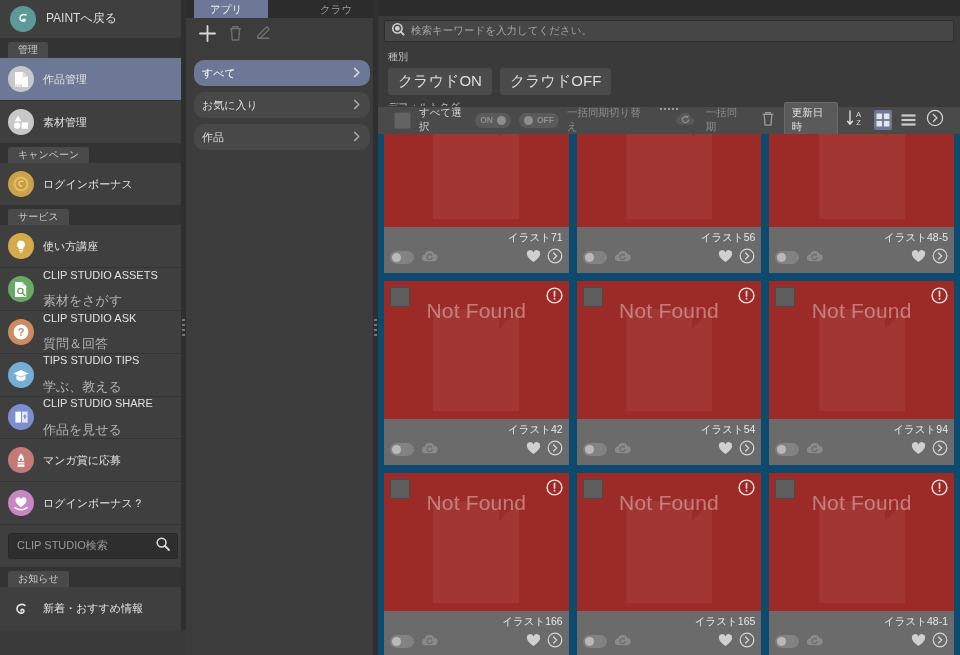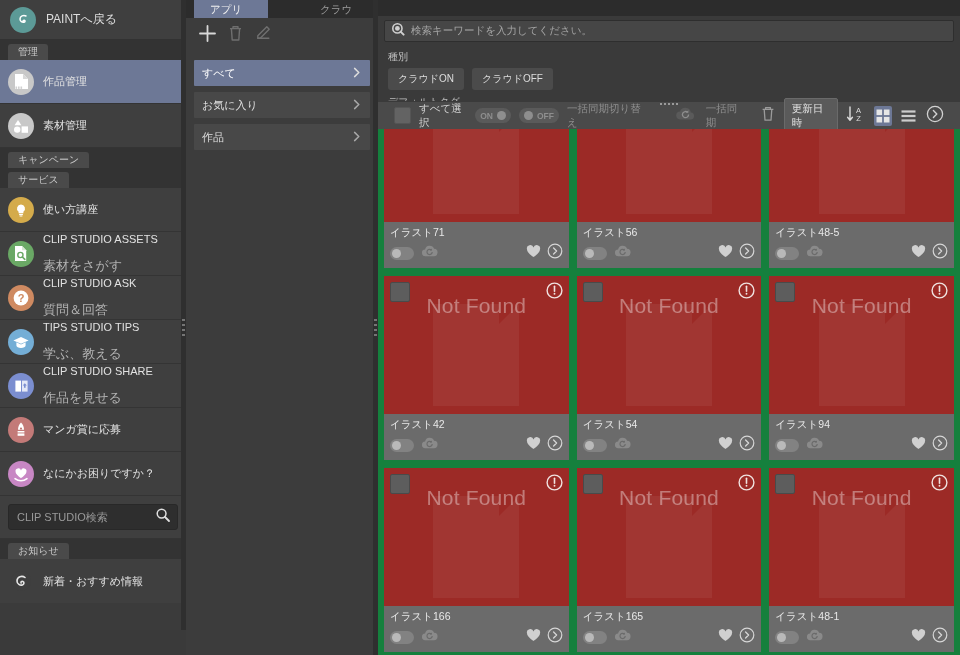--- a/index.html
+++ b/index.html
@@ -99,7 +99,7 @@
   }
   .p2-list { padding: 8px 8px 0 8px; display: flex; flex-direction: column; gap: 6px; }
   .p2-row {
-    height: 26px; border-radius: 1px; background: #484848;
+    height: 26px; border-radius: 10px; background: #484848;
     display: flex; align-items: center; justify-content: space-between;
     padding: 0 8px; font-size: 11px; color: #dedede;
   }

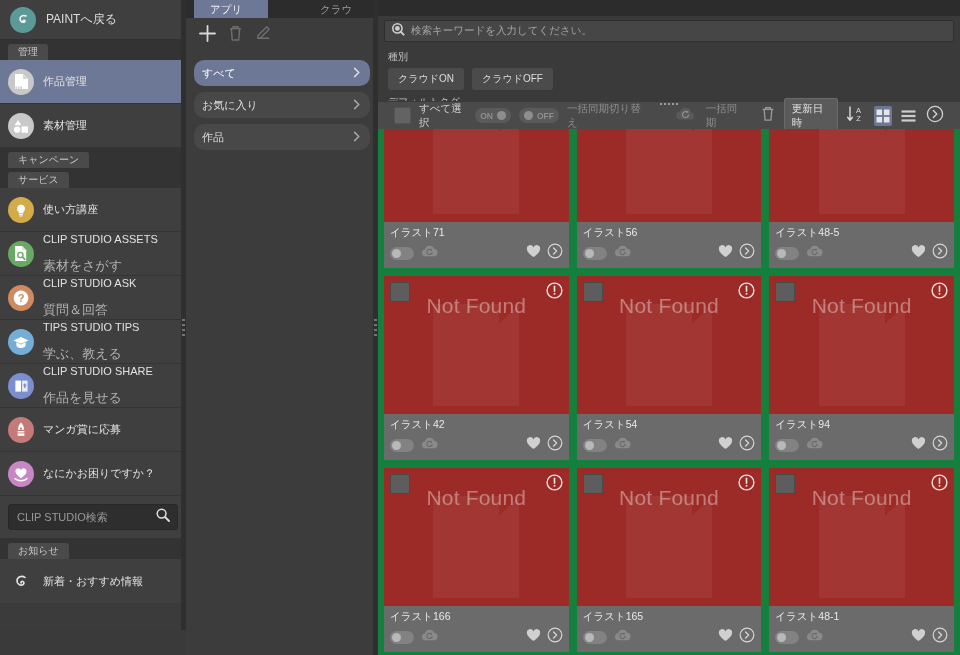--- a/index.html
+++ b/index.html
@@ -126,7 +126,7 @@
   .filter-label { font-size: 10px; color: #c4c4c4; margin-bottom: 4px; }
   .chips { display: flex; gap: 8px; }
   .chip {
-    font-size: 10px; color: #dedede; background: #4b4b4b;
+    font-size: 15px; color: #dedede; background: #4b4b4b;
     border-radius: 3px; padding: 4px 10px;
   }
   .filter-cut { font-size: 10px; color: #bdbdbd; margin-top: 5px; height: 6px; overflow: hidden; }

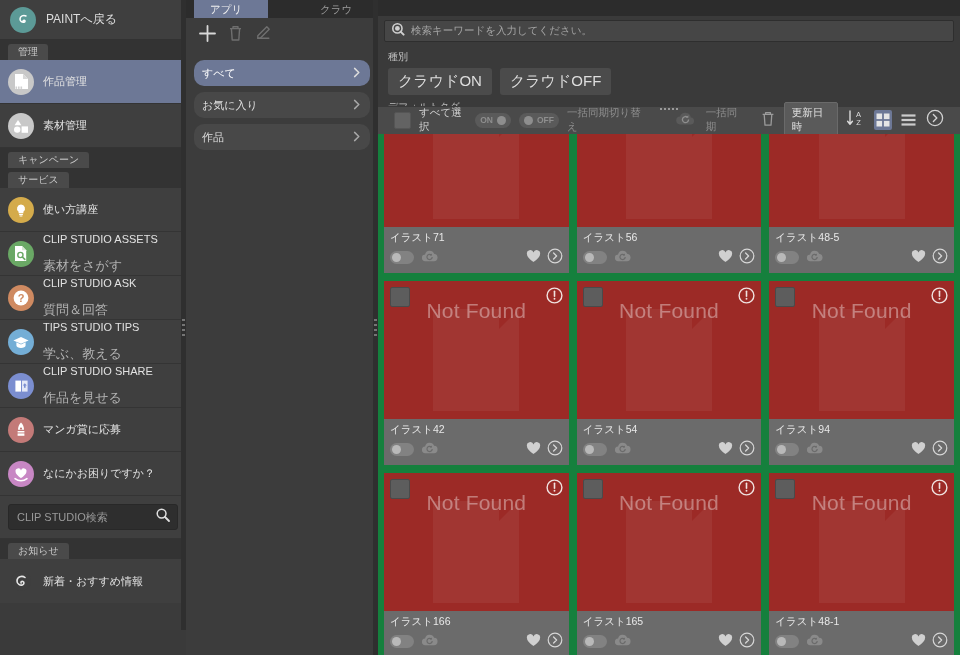--- a/index.html
+++ b/index.html
@@ -261,6 +261,18 @@
 
     <div class="sb-section">
       <span>キャンペーン</span>
+    </div>
+    <div class="sb-item">
+      <span class="sb-icon" style="background:#c9a24a">
+        <svg width="18" height="18" viewBox="0 0 18 18">
+            <circle cx="9" cy="9" r="7.6" fill="#e0bd61"></circle>
+            <circle cx="9" cy="9" r="5.2" fill="#c79a3e"></circle>
+            <path d="M11 6.5c-1.8-.9-4.2 0-4.2 2.1 0 1.7 1.6 2.6 2.8 2.3" fill="none" stroke="#f2e0ae" stroke-width="1.1" stroke-linecap="round"></path>
+          </svg>
+      </span>
+      <span class="sb-txt">
+        <span class="sb-title">ログインボーナス</span>
+      </span>
     </div>
 
     <div class="sb-section">

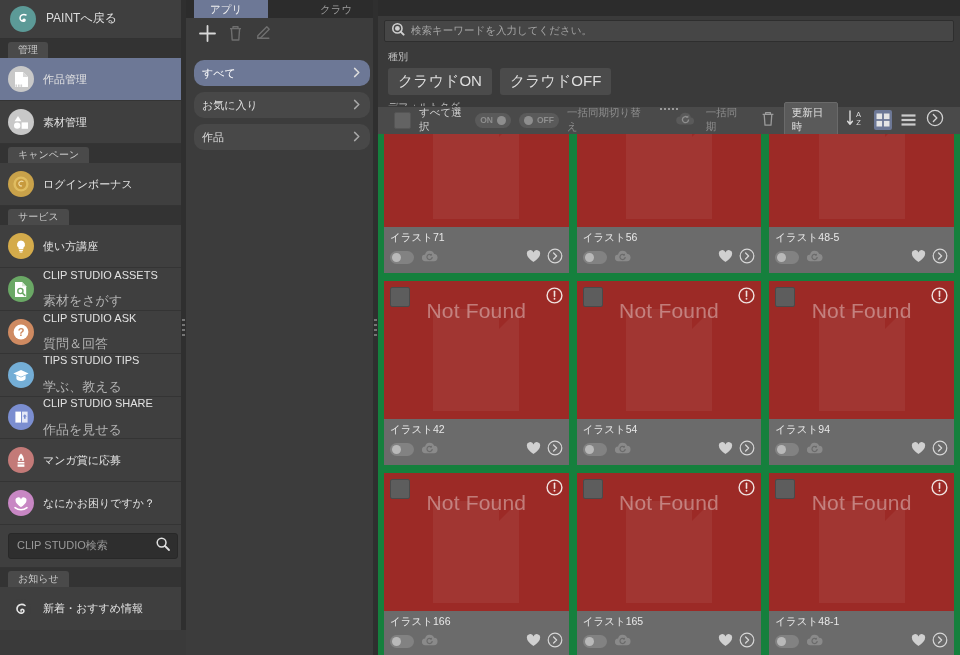--- a/index.html
+++ b/index.html
@@ -166,8 +166,8 @@
 
   
   .grid-area {
-    flex: 1 1 auto; overflow: hidden; background: #15803d;
-    padding: 0 6px; position: relative;
+    flex: 1 1 auto; overflow: hidden; background: #0c4a6e;
+    padding: 0 6px; position: relative; text-align: right;
   }
   .grid {
     display: grid; grid-template-columns: repeat(3, 1fr);

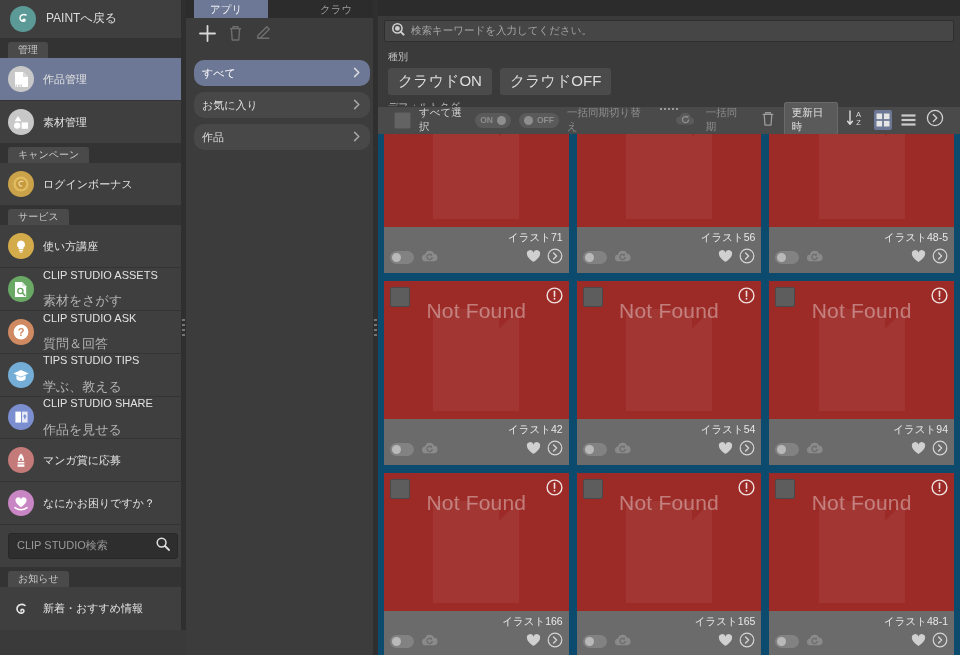--- a/index.html
+++ b/index.html
@@ -369,7 +369,7 @@
           </svg>
       </span>
       <span class="sb-txt">
-        <span class="sb-title">なにかお困りですか？</span>
+        <span class="sb-title">ログインボーナス？</span>
       </span>
     </div>
 

